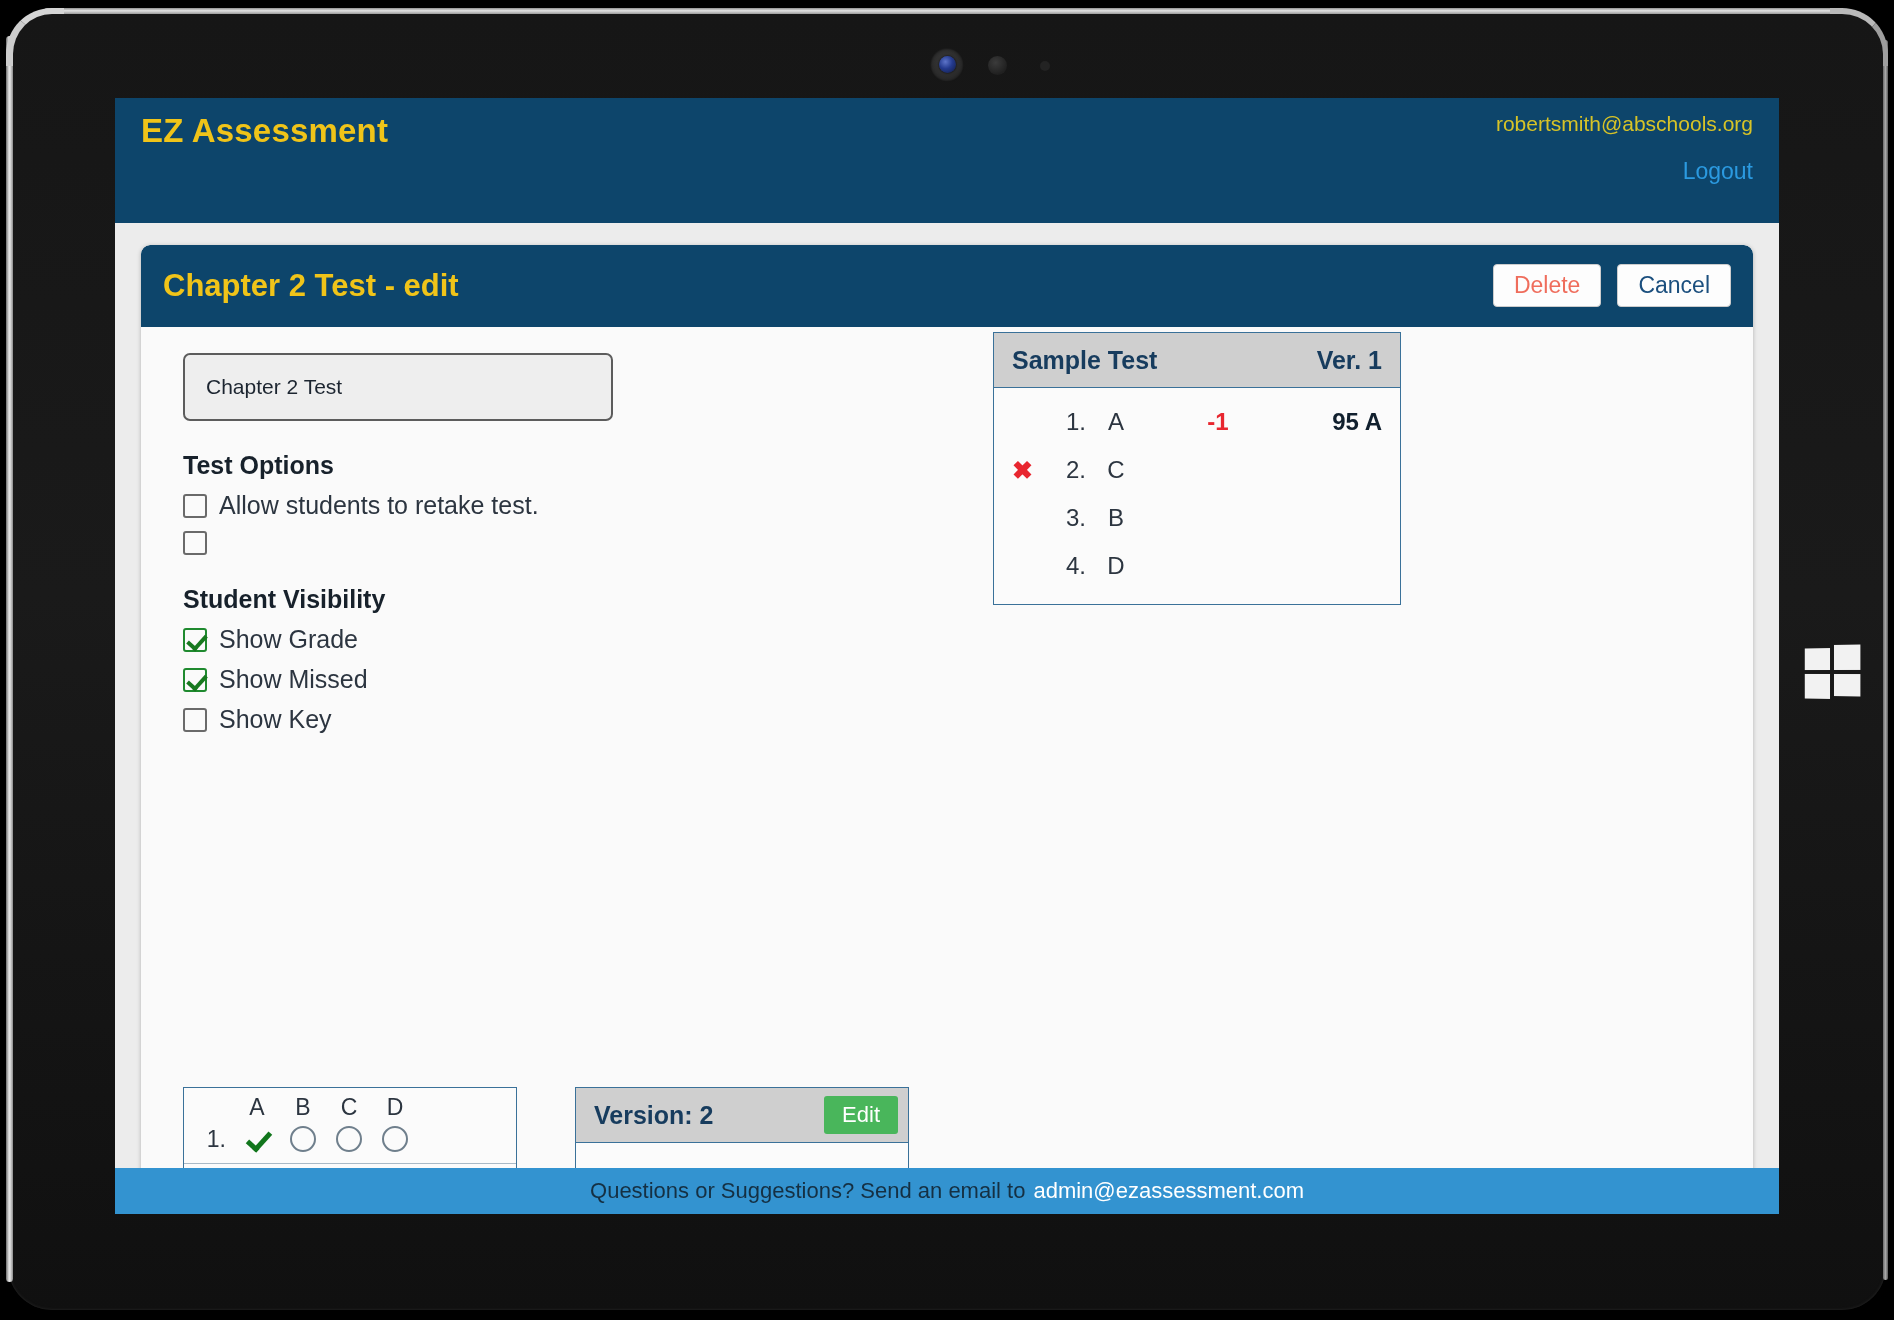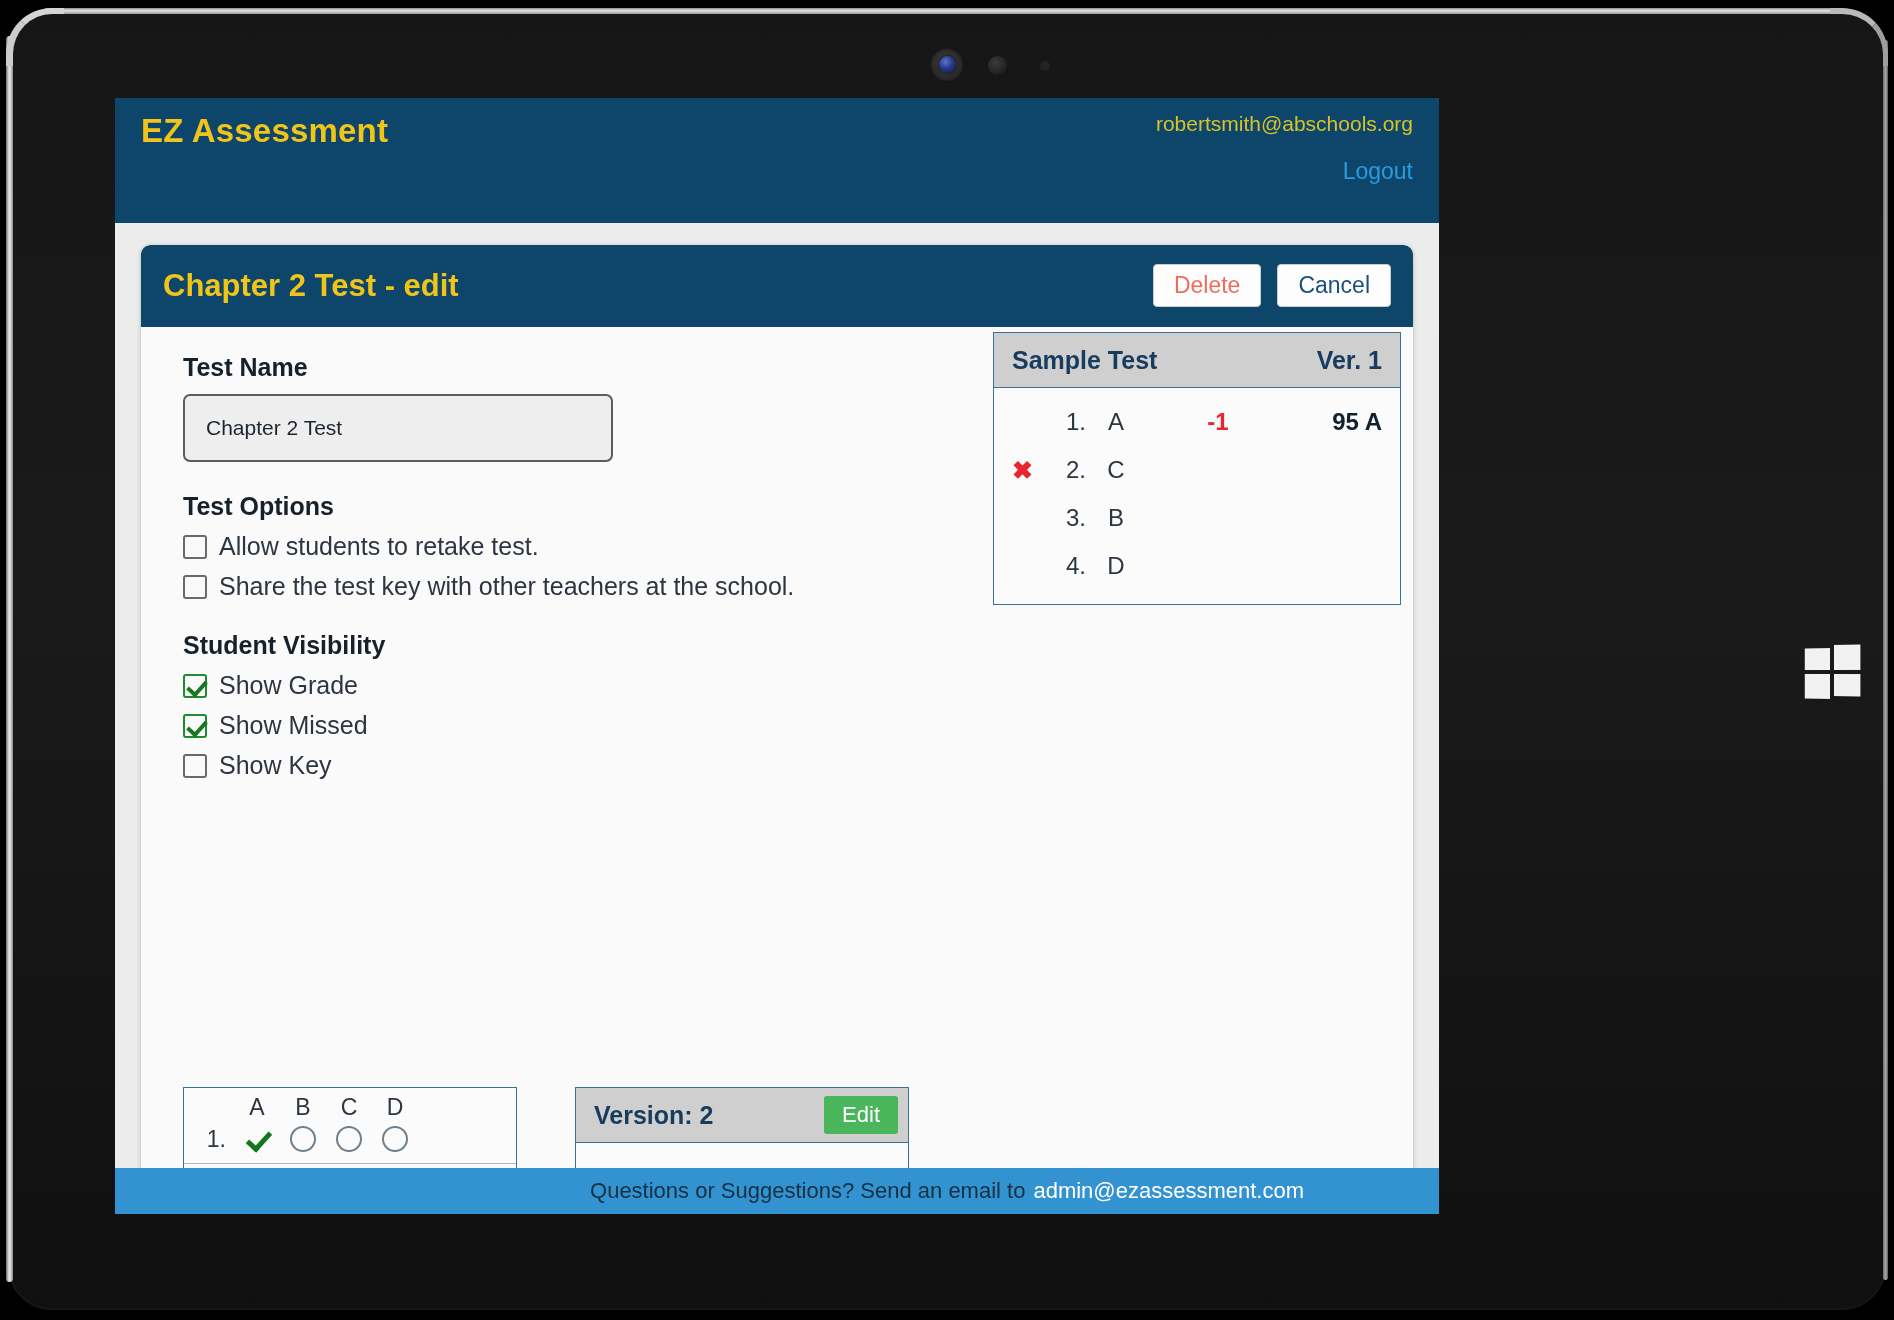--- a/index.html
+++ b/index.html
@@ -99,7 +99,7 @@
   #screen {
     position: absolute;
     left: 115px; top: 98px;
-    width: 1324px; height: 1116px;
+    width: 1664px; height: 1116px;
     background: #ececec;
     overflow: hidden;
   }

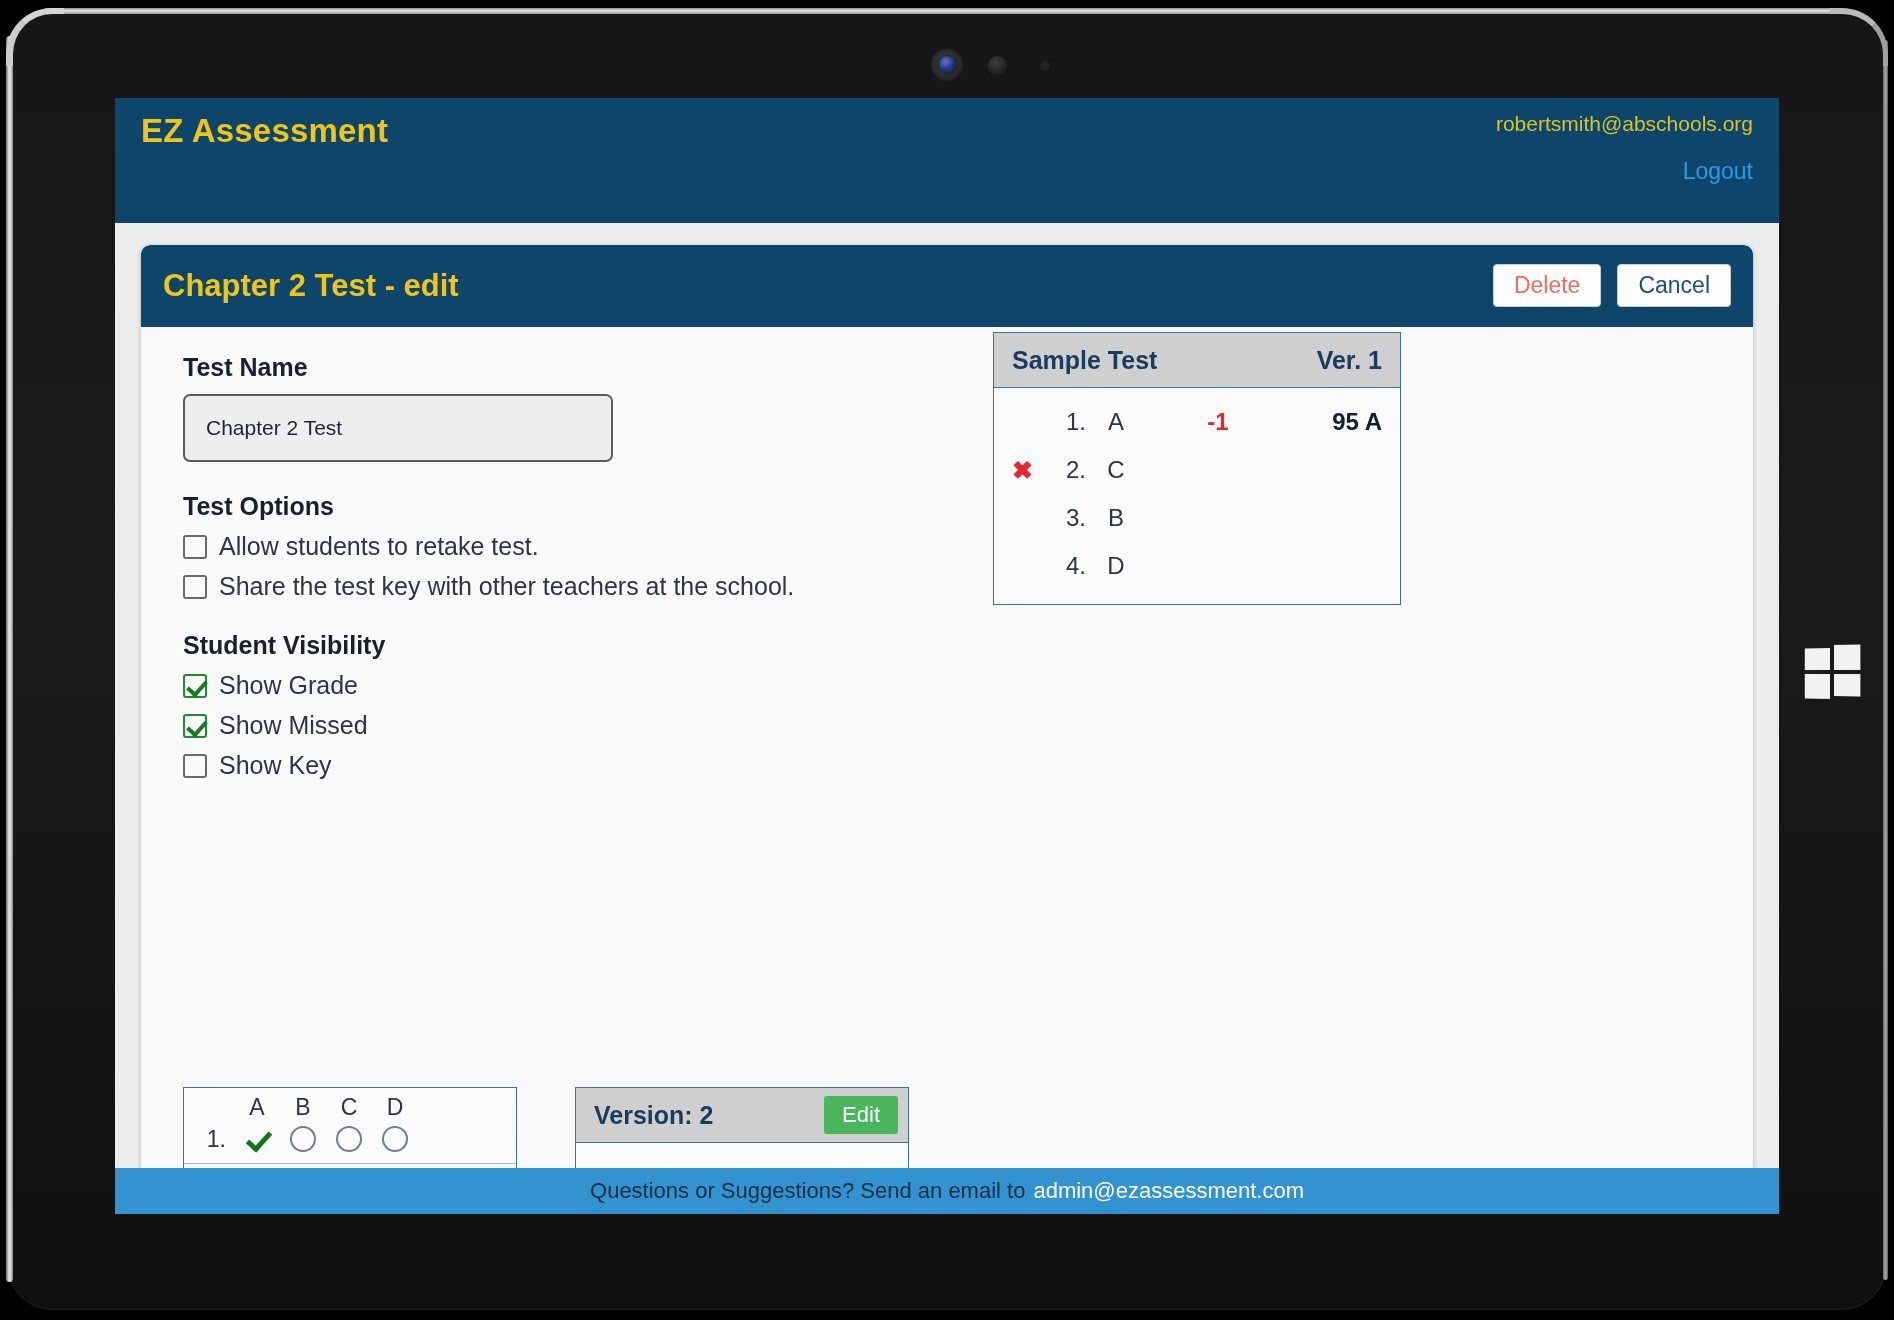--- a/index.html
+++ b/index.html
@@ -335,7 +335,6 @@
 
         <div class="card-body">
 
-          <div class="section-label">Test Name</div>
           <input class="name-input" type="text" value="Chapter 2 Test" style="">
 
           <div class="opt-heading">Test Options</div>

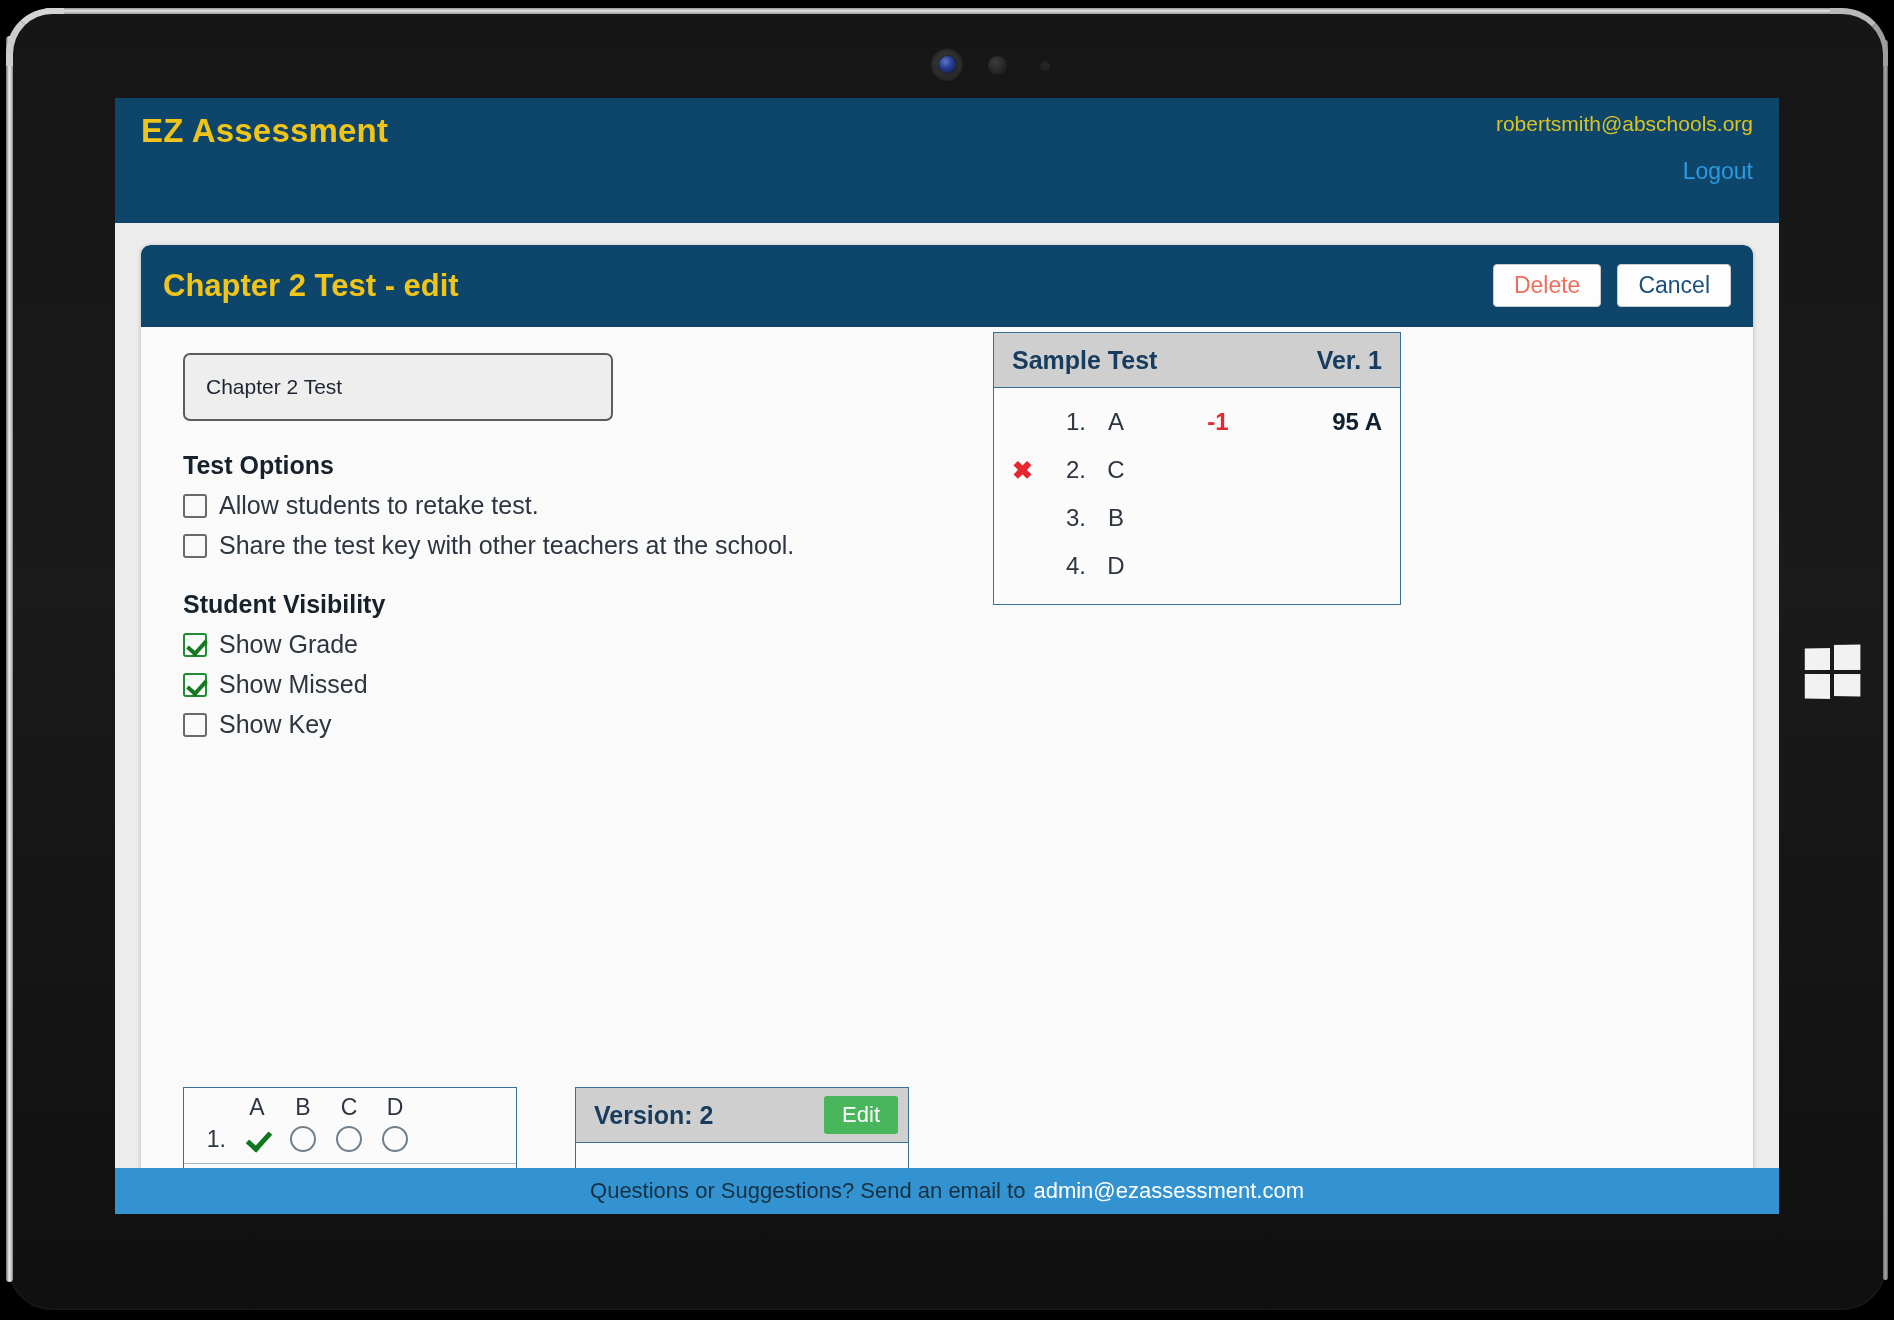--- a/index.html
+++ b/index.html
@@ -346,7 +346,6 @@
 
           <label class="chk-row">
             <span class="chk-box"></span>
-            <span class="chk-label">Share the test key with other teachers at the school.</span>
           </label>
 
           <div class="opt-heading">Student Visibility</div>

